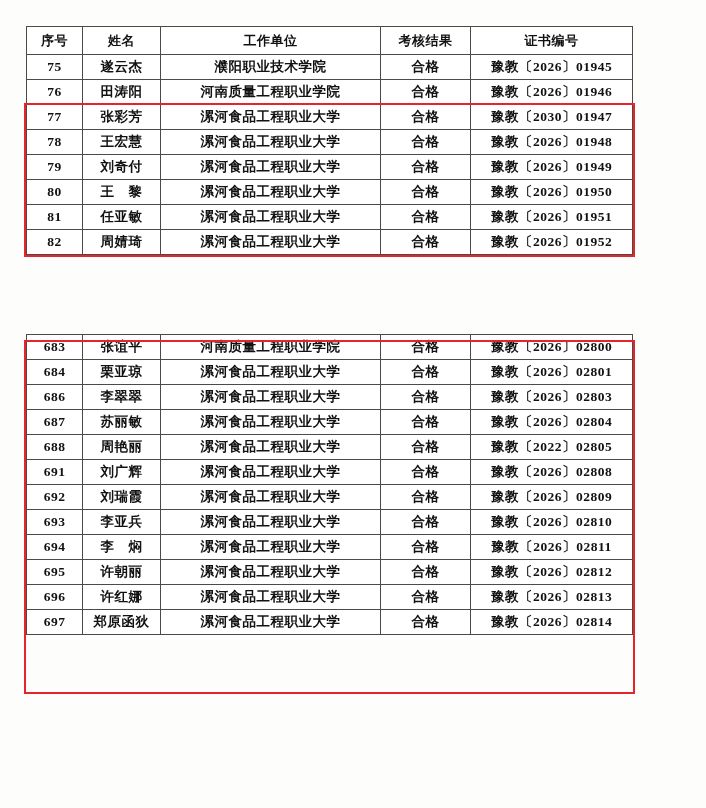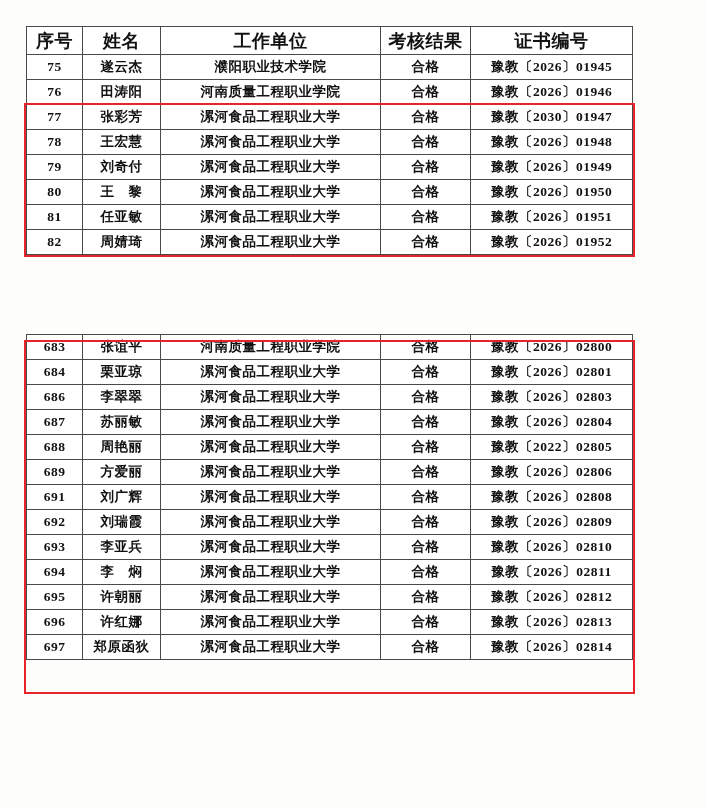--- a/index.html
+++ b/index.html
@@ -41,7 +41,7 @@
     letter-spacing: 0.5px;
   }
   table.grid th {
-    font-size: 18px;
+    font-size: 13px;
     height: 27px;
     text-align: center;
   }

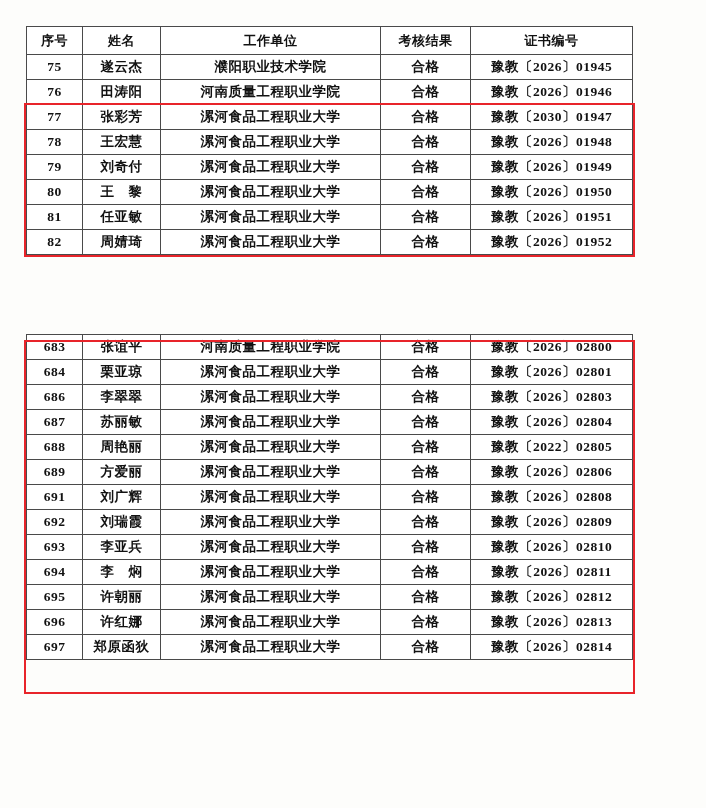--- a/index.html
+++ b/index.html
@@ -211,13 +211,6 @@
           <td class="cell-cert">豫教〔2022〕02805</td>
         </tr>
         <tr>
-          <td>689</td>
-          <td class="cell-name">方爱丽</td>
-          <td>漯河食品工程职业大学</td>
-          <td>合格</td>
-          <td class="cell-cert">豫教〔2026〕02806</td>
-        </tr>
-        <tr>
           <td>691</td>
           <td class="cell-name">刘广辉</td>
           <td>漯河食品工程职业大学</td>

